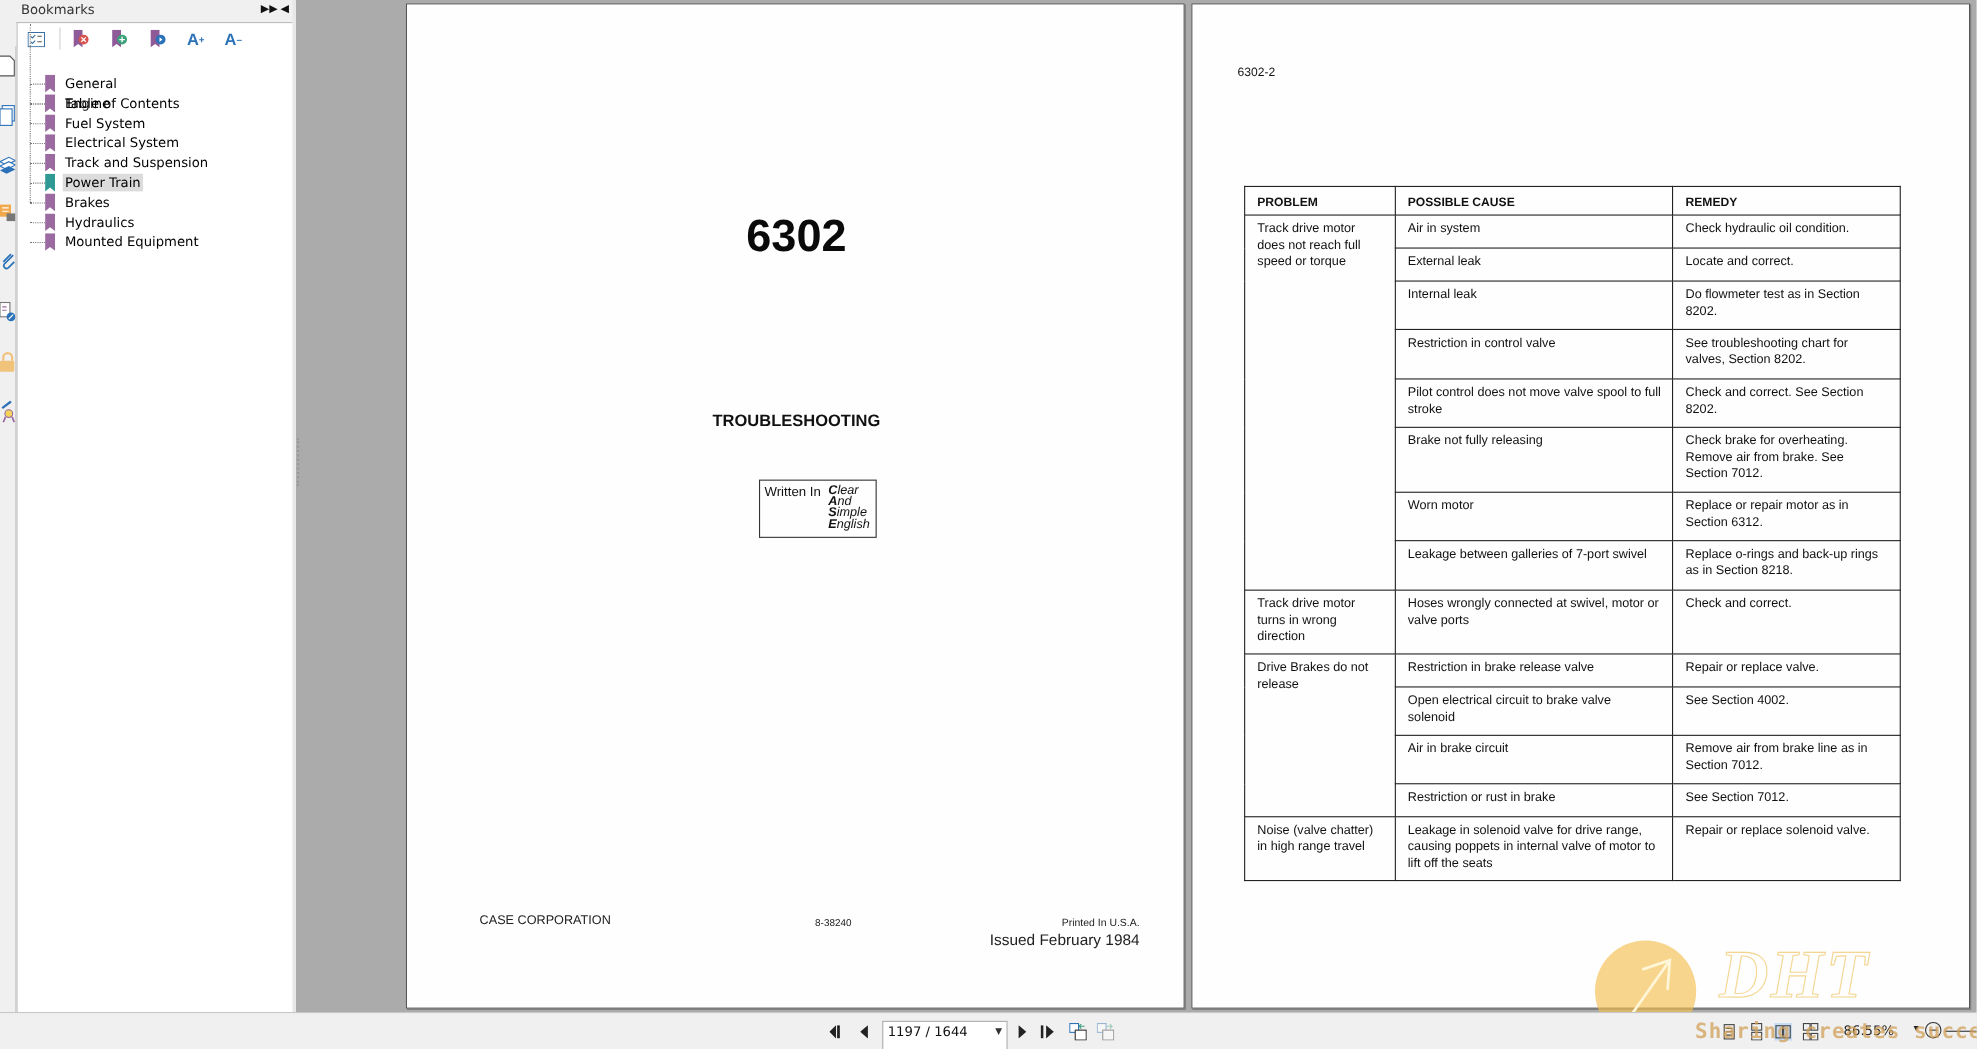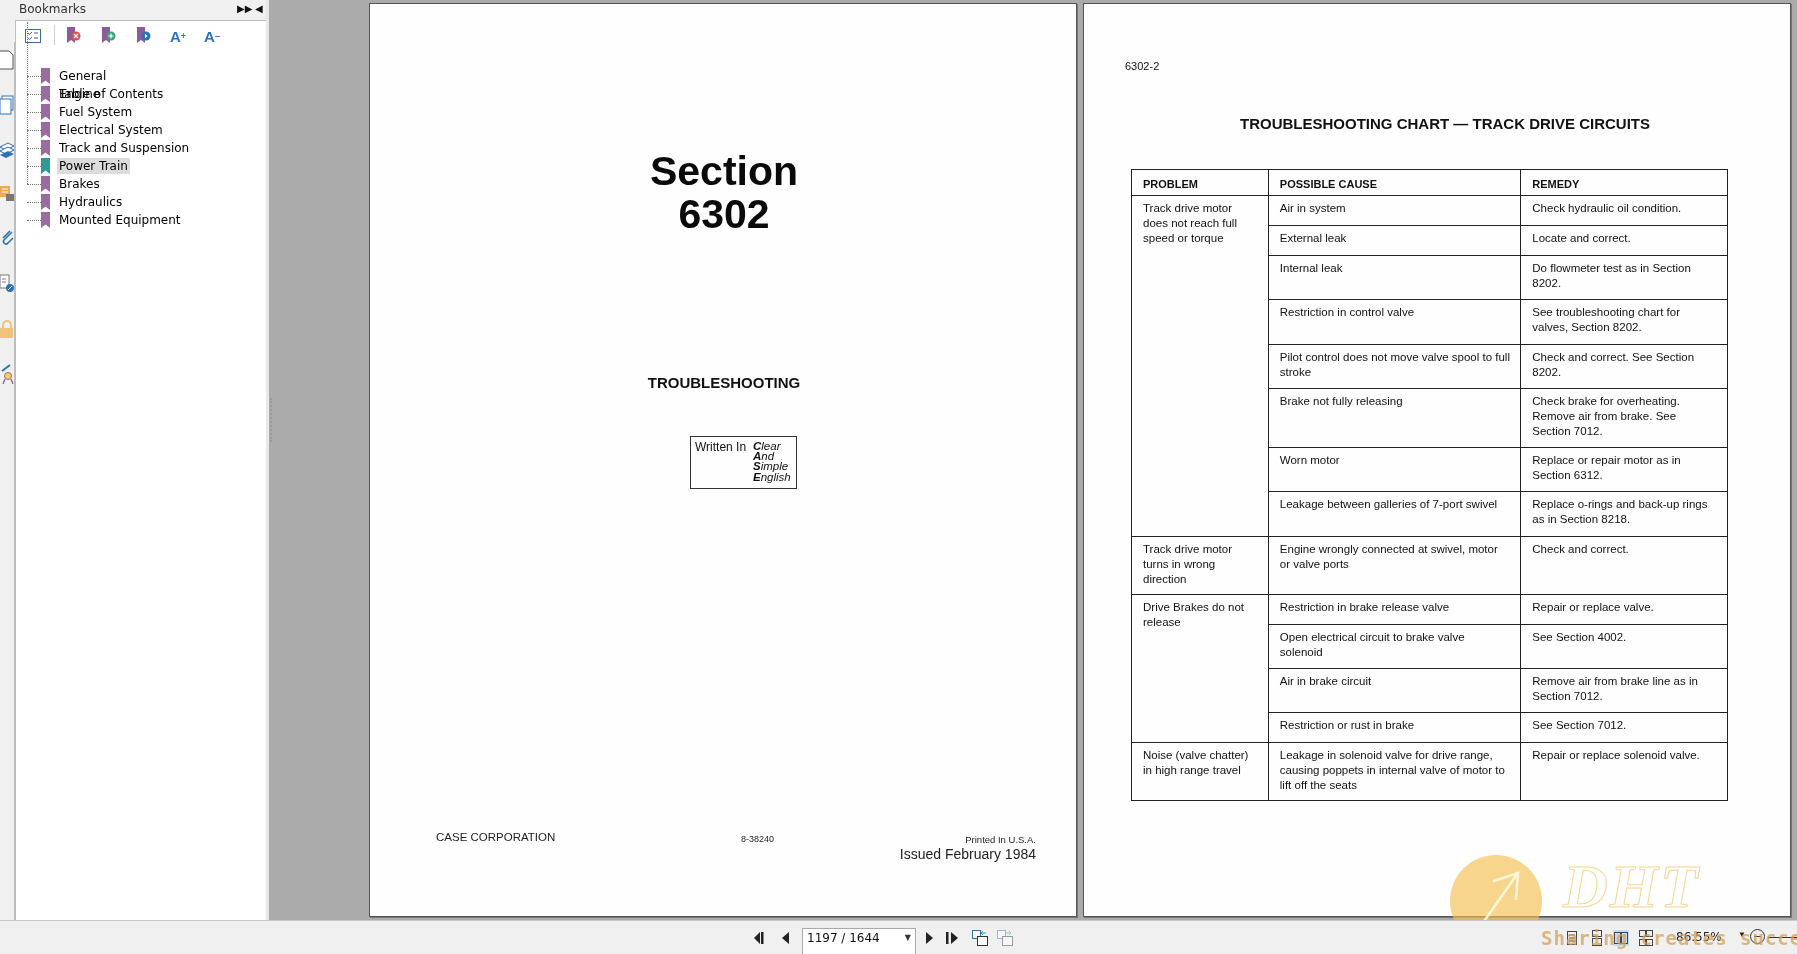--- a/index.html
+++ b/index.html
@@ -95,7 +95,6 @@
 
     <div class="page" id="page2">
       <div class="p2-pagenum">6302-2</div>
-      <div class="p2-title">TROUBLESHOOTING CHART — TRACK DRIVE CIRCUITS</div>
       <table class="chart">
         <colgroup>
             <col class="c1">

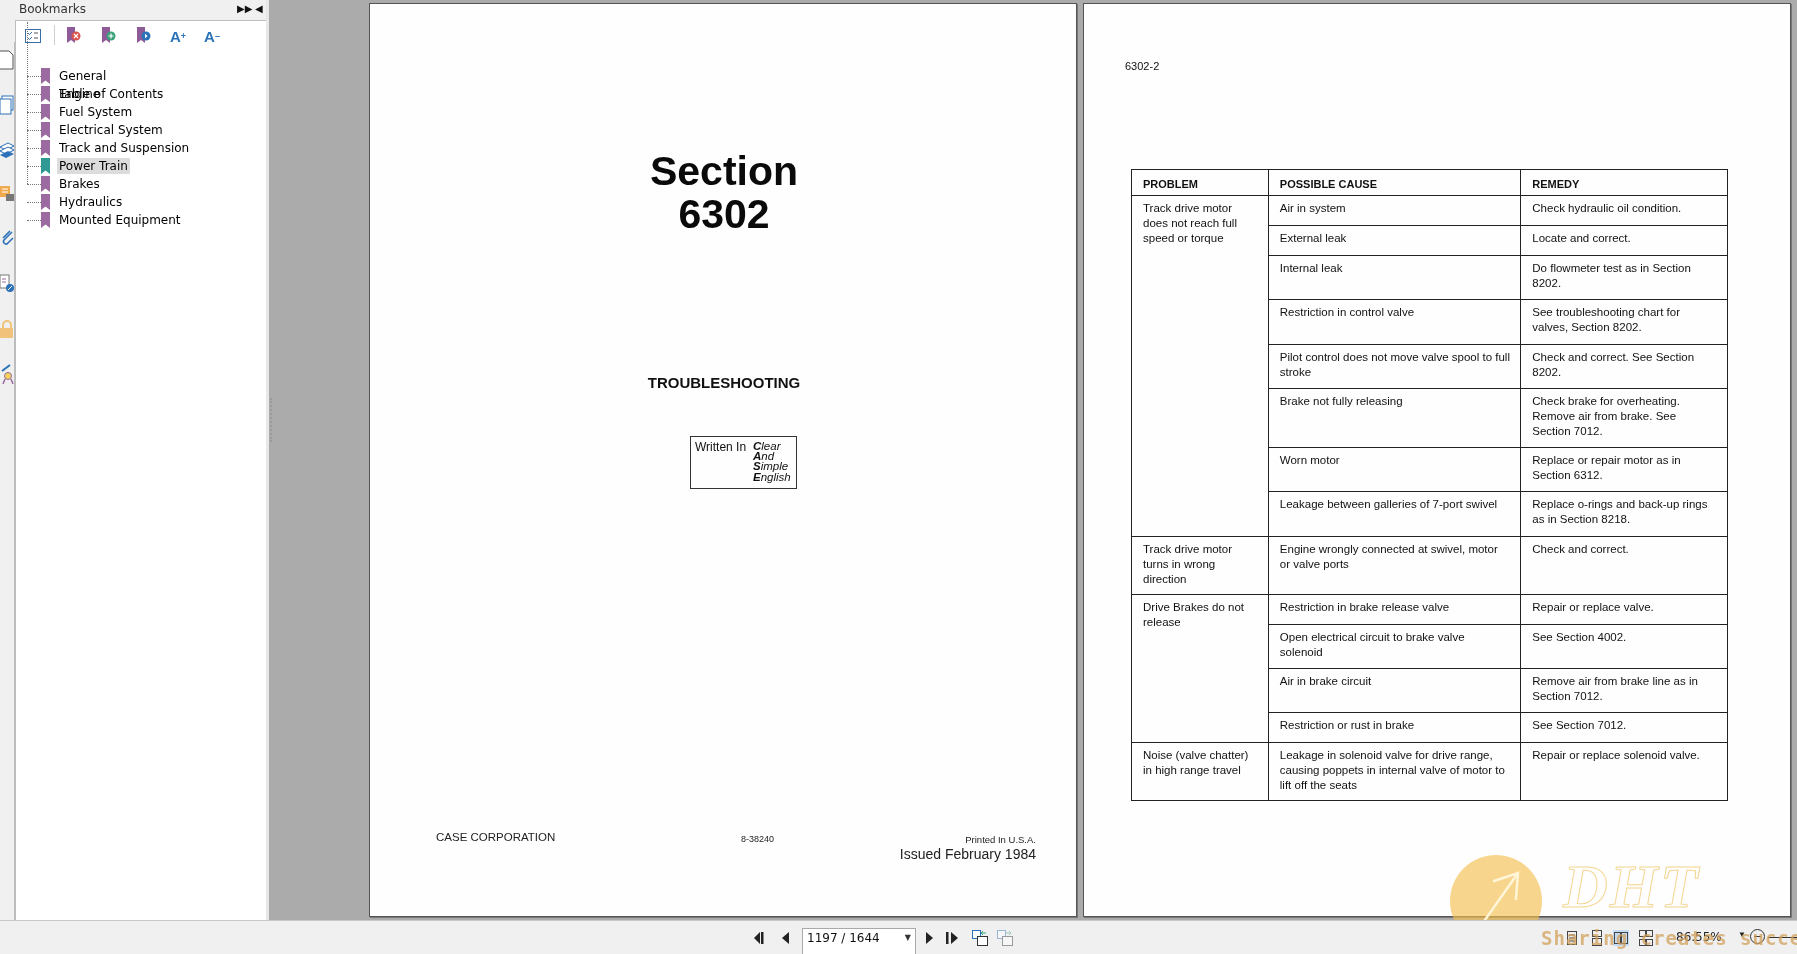--- a/index.html
+++ b/index.html
@@ -77,7 +77,6 @@
   <div class="doc-area">
 
     <div class="page" id="page1">
-      <div class="p1-section" style="top:145px;">Section</div>
       <div class="p1-section" style="top:188px;">6302</div>
       <div class="p1-trouble">TROUBLESHOOTING</div>
       <div class="case-logo">

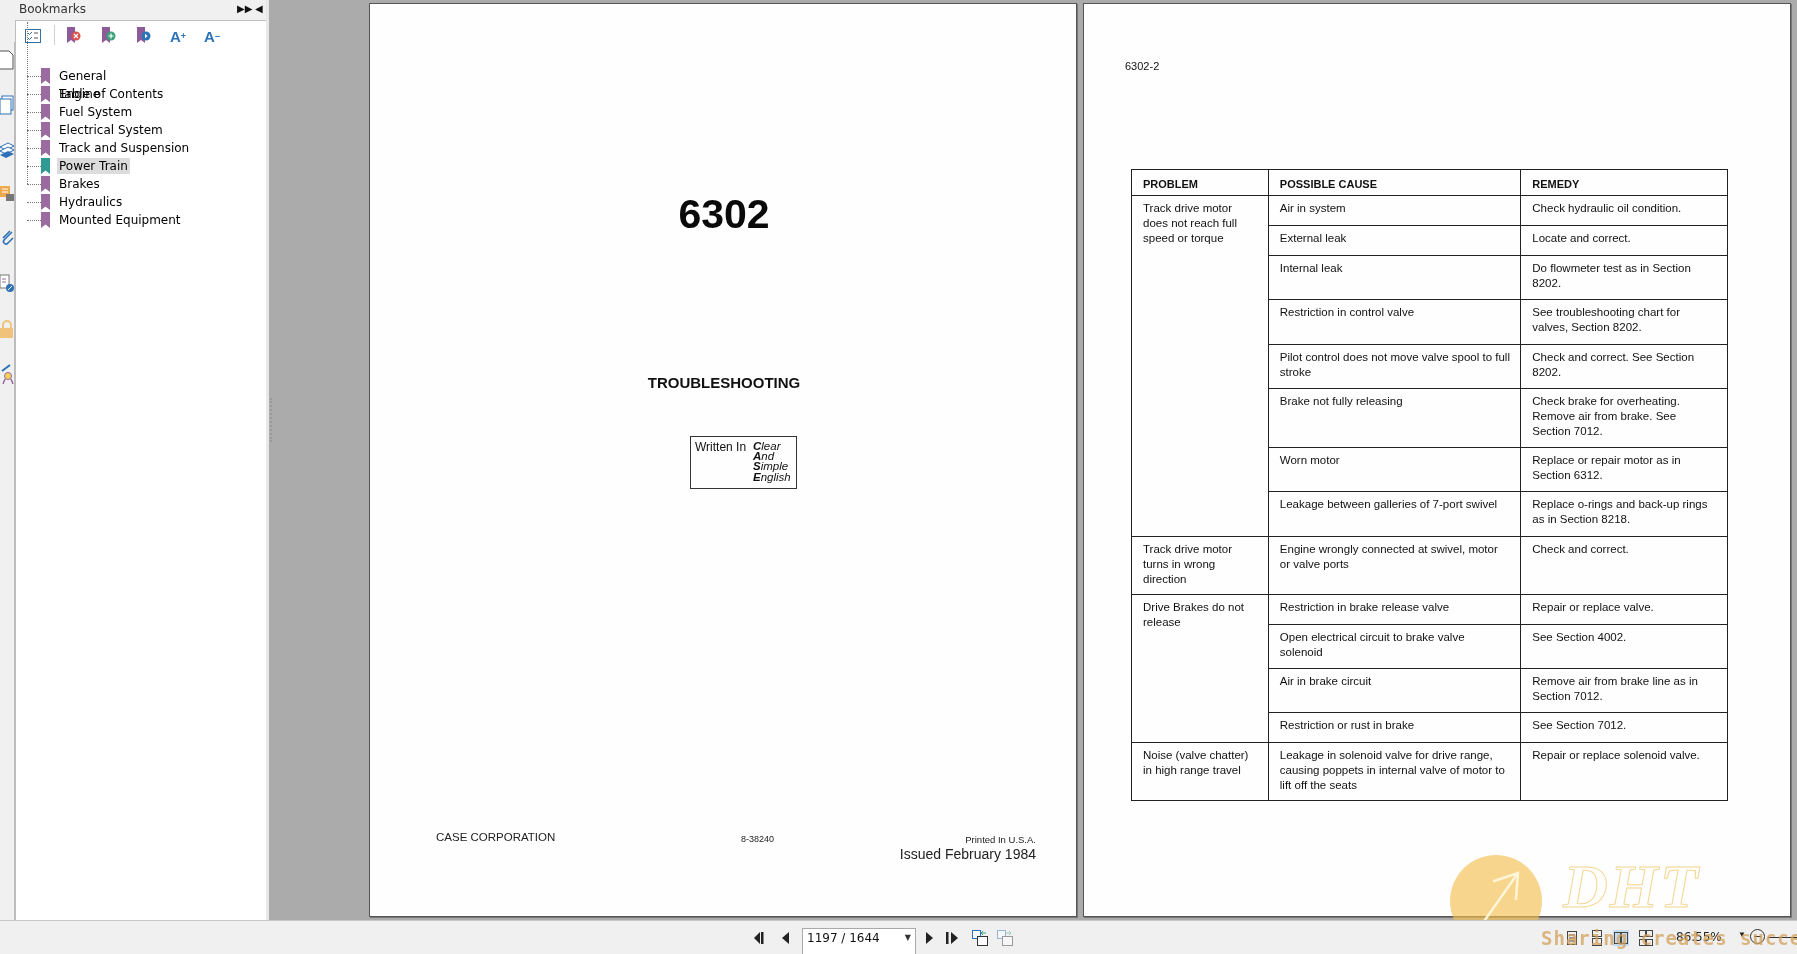--- a/index.html
+++ b/index.html
@@ -145,7 +145,7 @@
 
           <tr style="height:58px;">
             <td class="prob">Track drive motor turns in wrong direction</td>
-            <td>Engine wrongly connected at swivel, motor or valve ports</td>
+            <td>Hoses wrongly connected at swivel, motor or valve ports</td>
             <td>Check and correct.</td>
           </tr>
 

